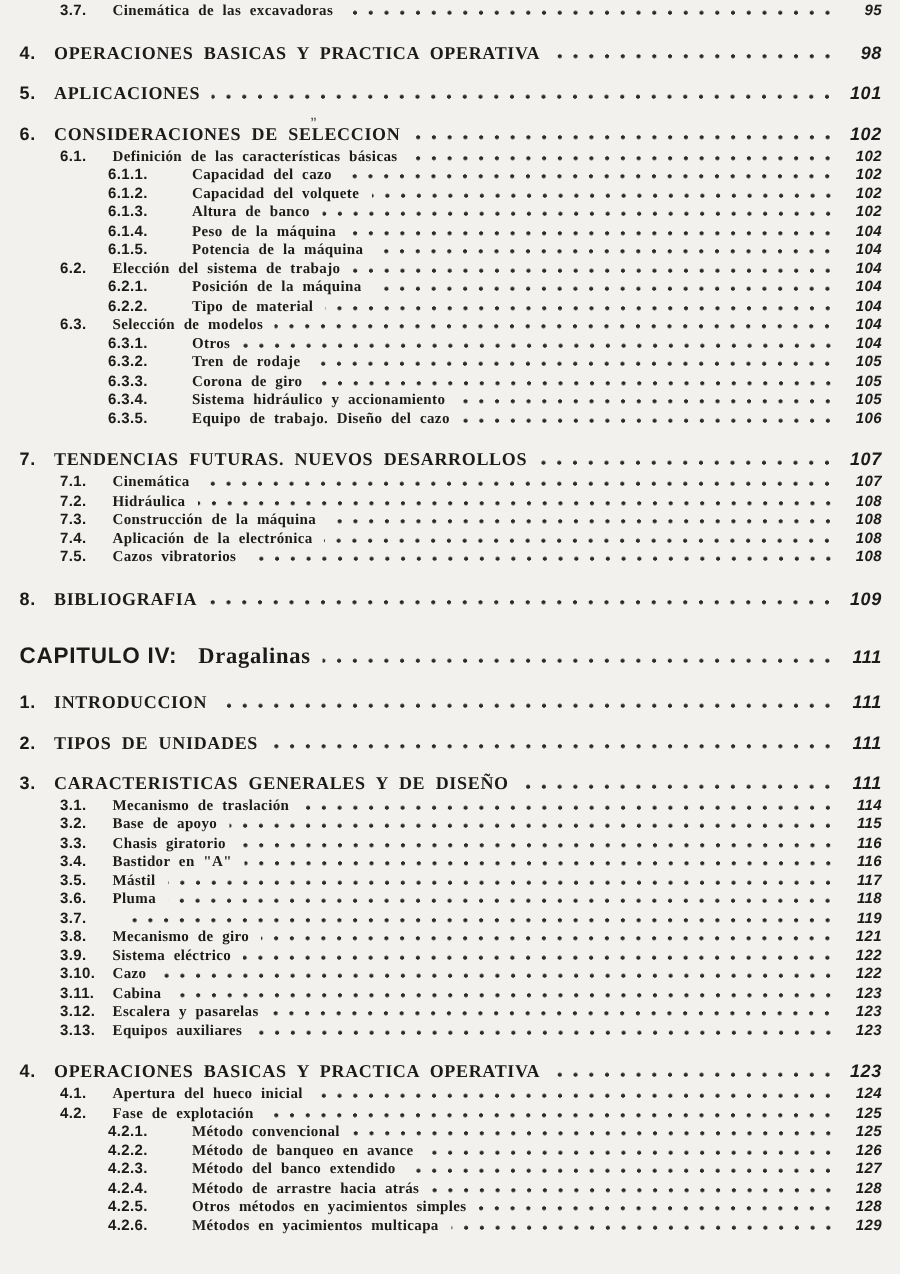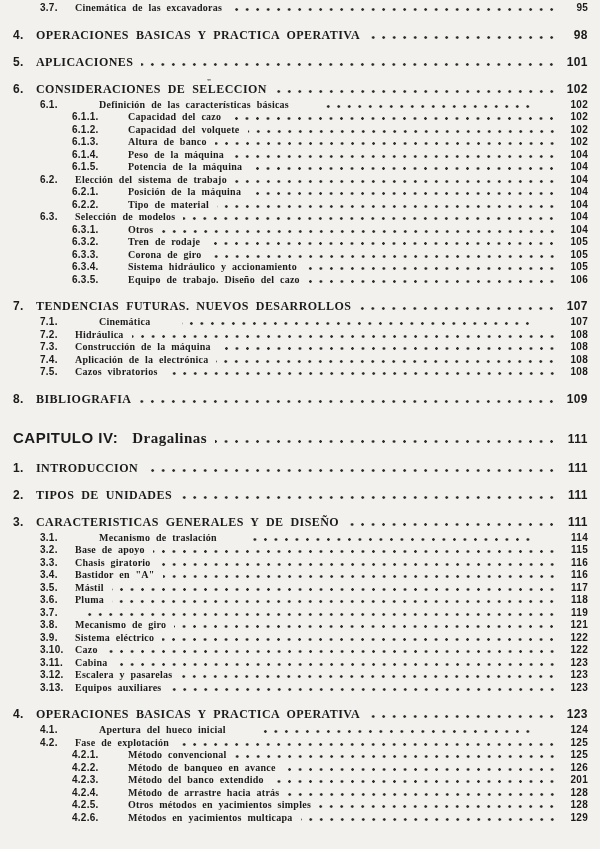--- a/index.html
+++ b/index.html
@@ -74,6 +74,7 @@
     flex: 0 0 auto;
     min-width: 26px;
     text-align: right;
+    font-style: italic;
   }
   .chapter .pg { font-size: 12px; }
   

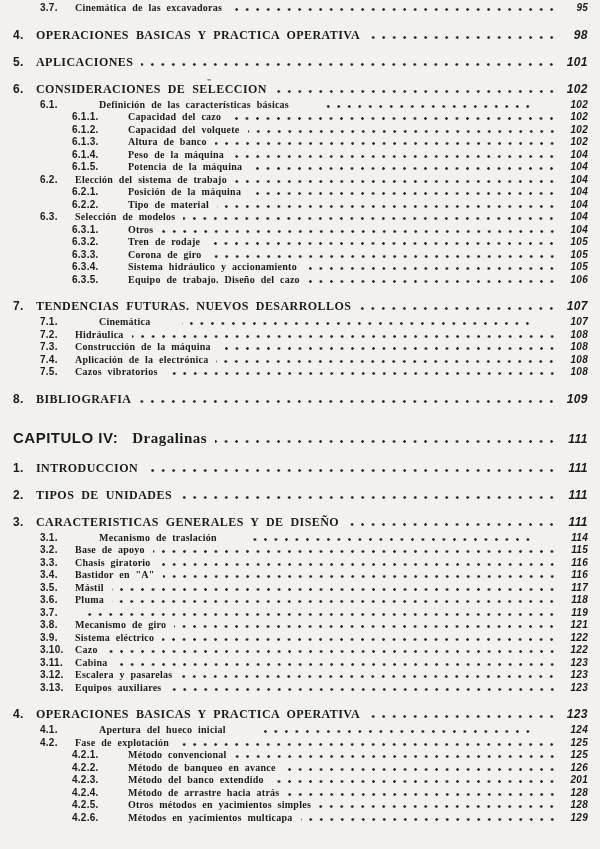--- a/index.html
+++ b/index.html
@@ -51,7 +51,7 @@
     margin-top: 22px;
     letter-spacing: 0.5px;
   }
-  .row.first-sub { margin-top: 3px; gap: 24px; }
+  .row.first-sub { margin-top: 3px; }
   .num { display: inline-block; flex: 0 0 auto; }
   .lvl-1 > .num { min-width: 23px; }
   .lvl-2 > .num { min-width: 35px; }

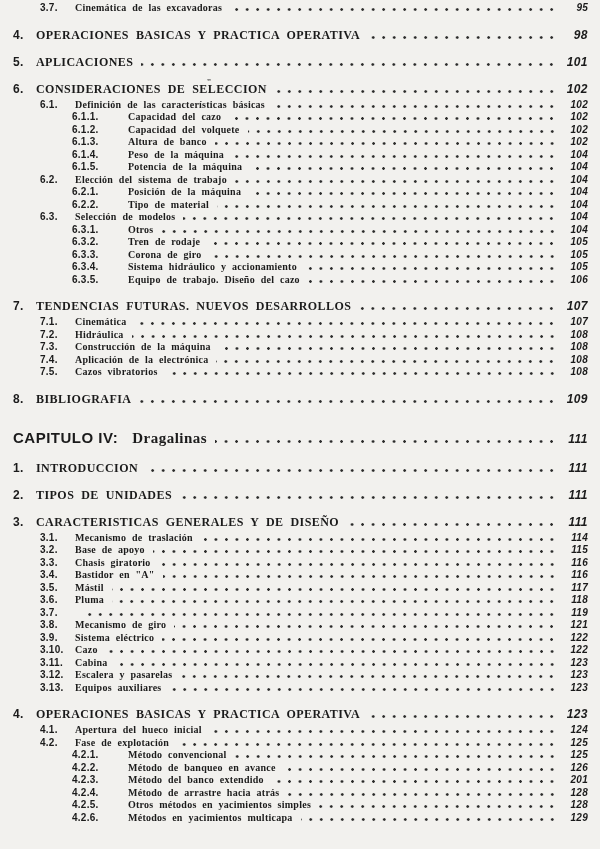--- a/index.html
+++ b/index.html
@@ -383,7 +383,7 @@
         <span class="num">4.2.3.</span>
         <span class="title">Método del banco extendido</span>
         <span class="dots"></span>
-        <span class="pg">201</span>
+        <span class="pg">127</span>
       </div>
       <div class="row lvl-3">
         <span class="num">4.2.4.</span>

